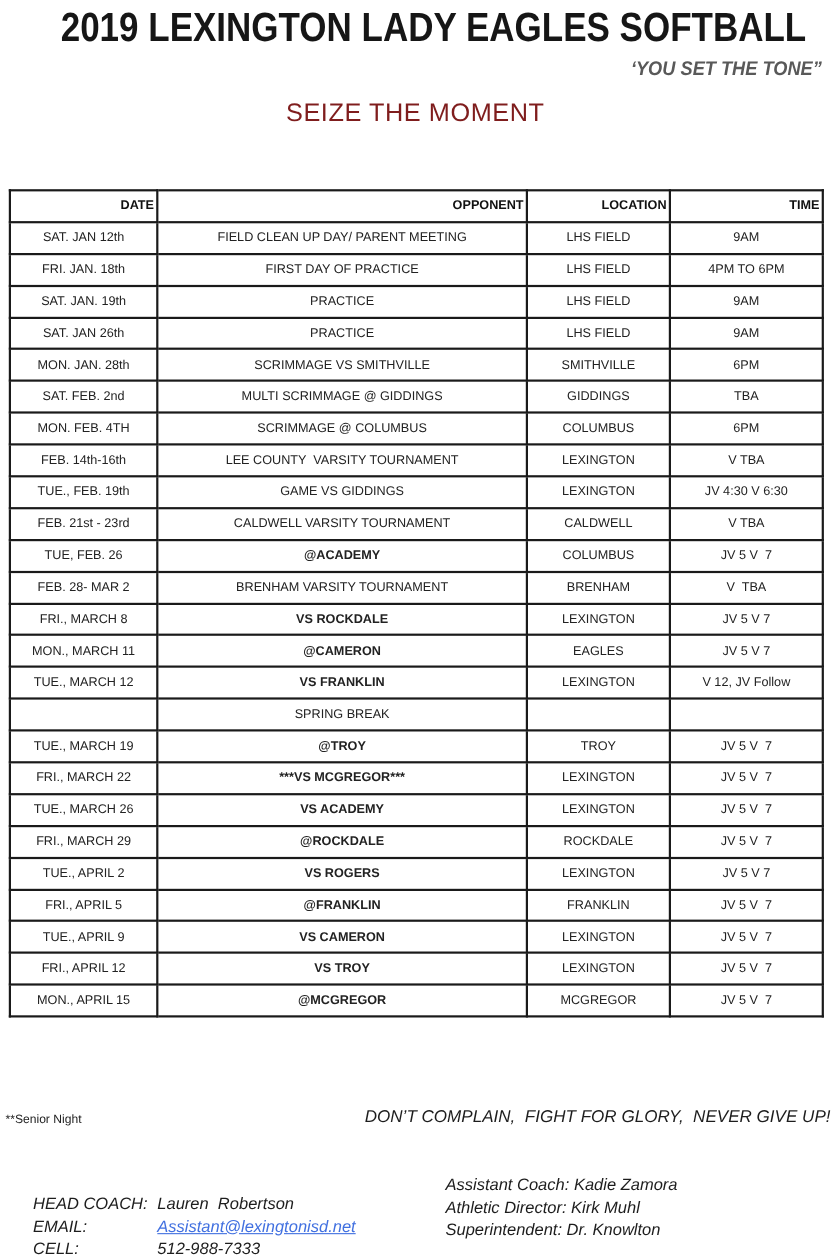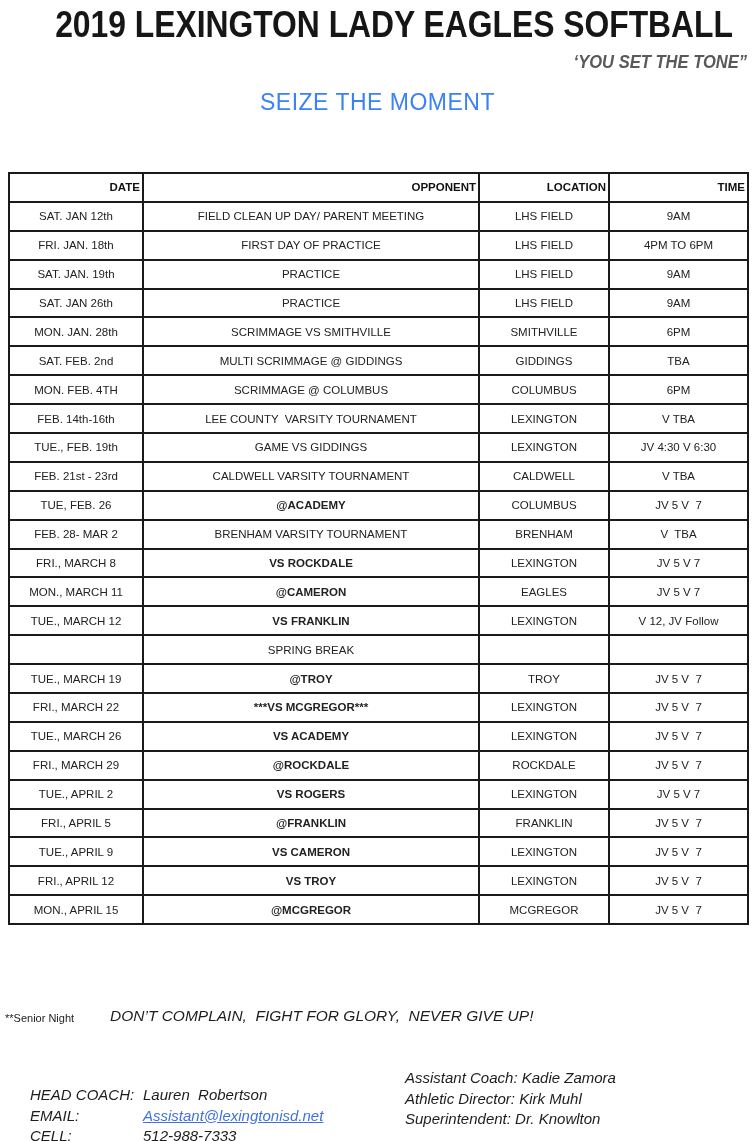--- a/index.html
+++ b/index.html
@@ -50,7 +50,7 @@
     text-align: center;
     font-size: 23px;
     letter-spacing: 0.5px;
-    color: #3b82f6;
+    color: #7f1d1d;
   }
 
   

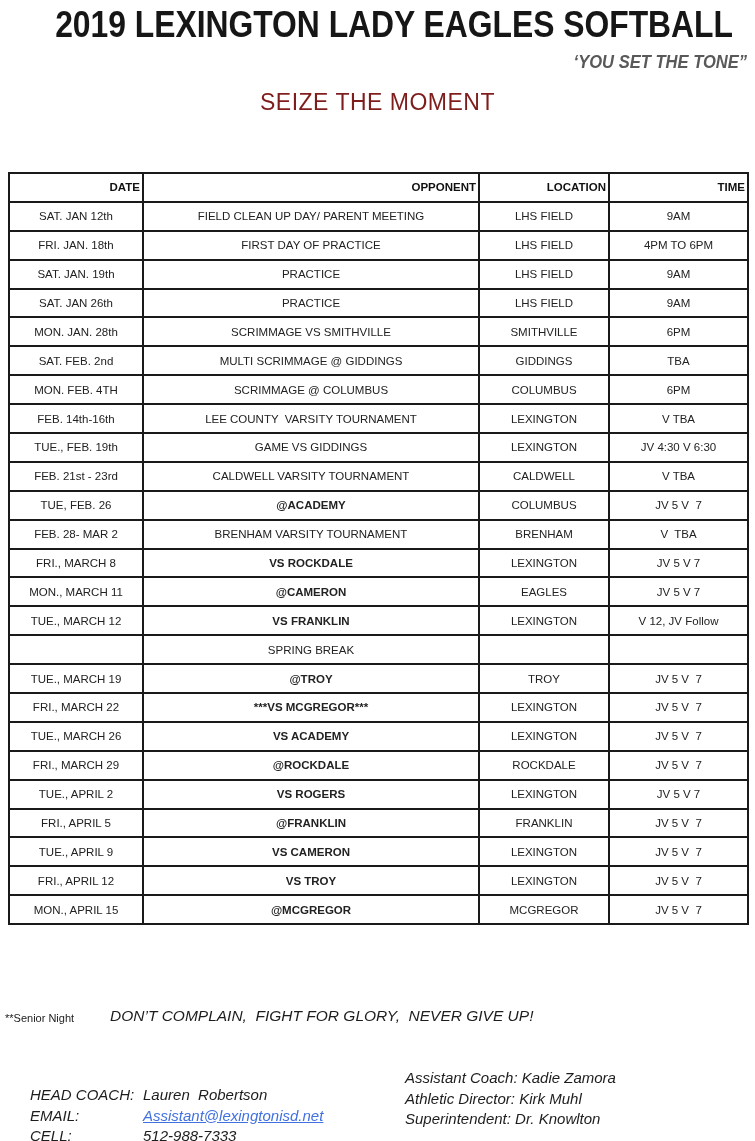--- a/index.html
+++ b/index.html
@@ -89,7 +89,7 @@
   .slogan {
     position: absolute;
     top: 1007px; left: 110px; width: 645px;
-    text-align: left;
+    text-align: right;
     font-size: 15.5px;
     font-style: italic;
     color: #1d1d1d;

